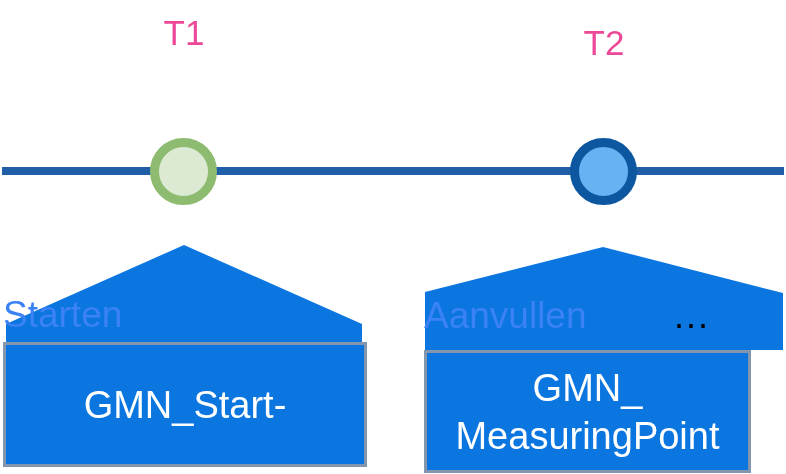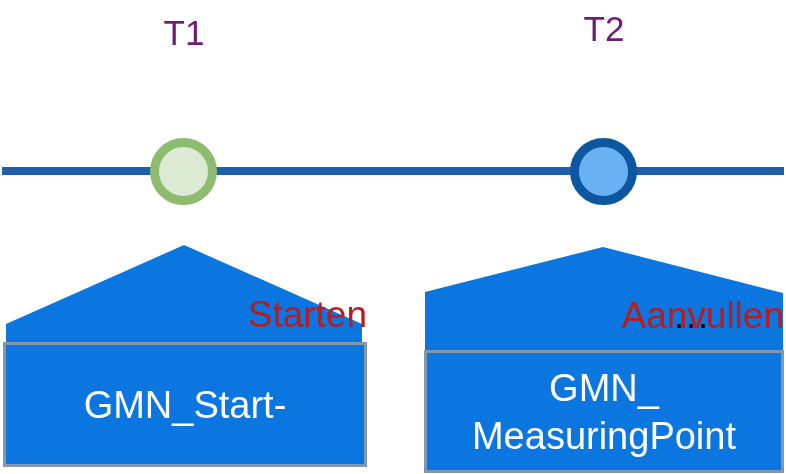--- a/index.html
+++ b/index.html
@@ -17,7 +17,7 @@
     text-align: center;
     font-size: 35px;
     line-height: 38px;
-    color: #701a75;
+    color: #ec4899;
   }
   #t1-label { left: 117px; top: 14px; }
   #t2-label { left: 537px; top: 10px; }

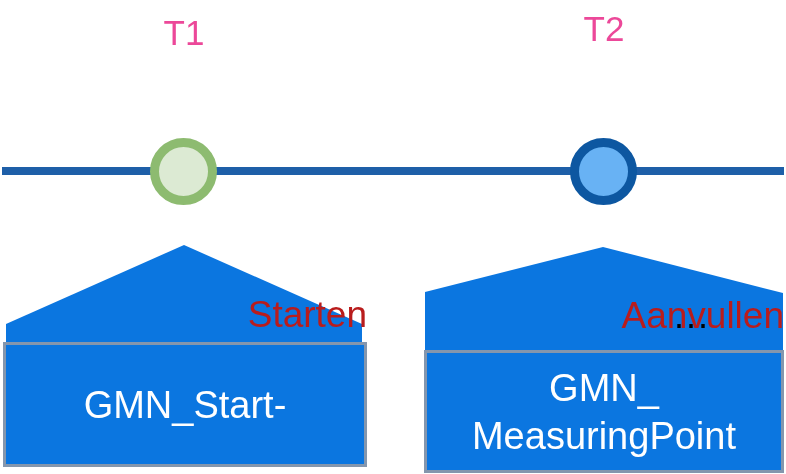--- a/index.html
+++ b/index.html
@@ -20,7 +20,7 @@
     color: #ec4899;
   }
   #t1-label { left: 117px; top: 14px; }
-  #t2-label { left: 537px; top: 10px; }
+  #t2-label { left: 537px; top: 24px; }
 
   .timeline-line {
     position: absolute;

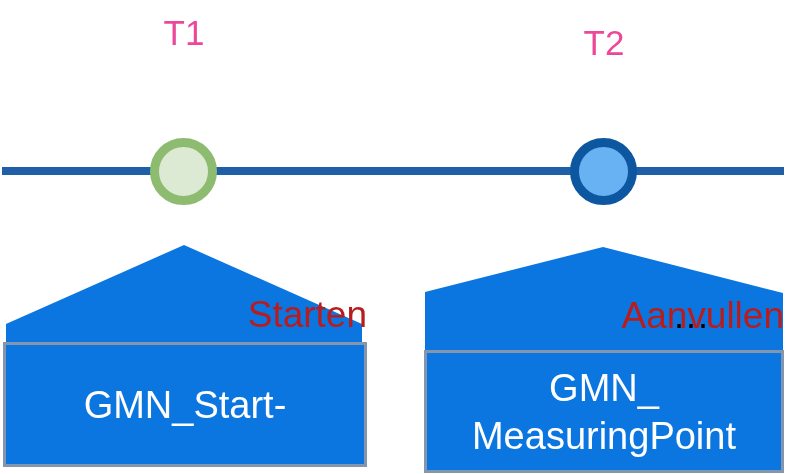--- a/index.html
+++ b/index.html
@@ -57,8 +57,8 @@
 
   .roof-label {
     position: absolute;
-    text-align: right;
-    color: #b91c1c;
+    text-align: left;
+    color: #3b82f6;
     font-size: 37px;
     line-height: 40px;
     white-space: nowrap;

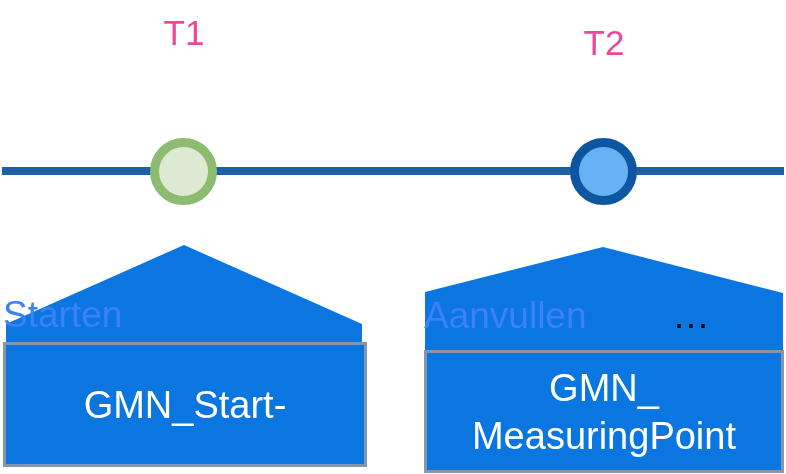--- a/index.html
+++ b/index.html
@@ -93,7 +93,7 @@
     line-height: 48px;
   }
   #body-left  { left: 3px;   top: 342px; width: 364px; height: 125px; }
-  #body-right { left: 424px; top: 350px; width: 360px; height: 123px; }
+  #body-right { left: 424px; top: 350px; width: 327px; height: 123px; }
 </style>
 </head>
 <body>

